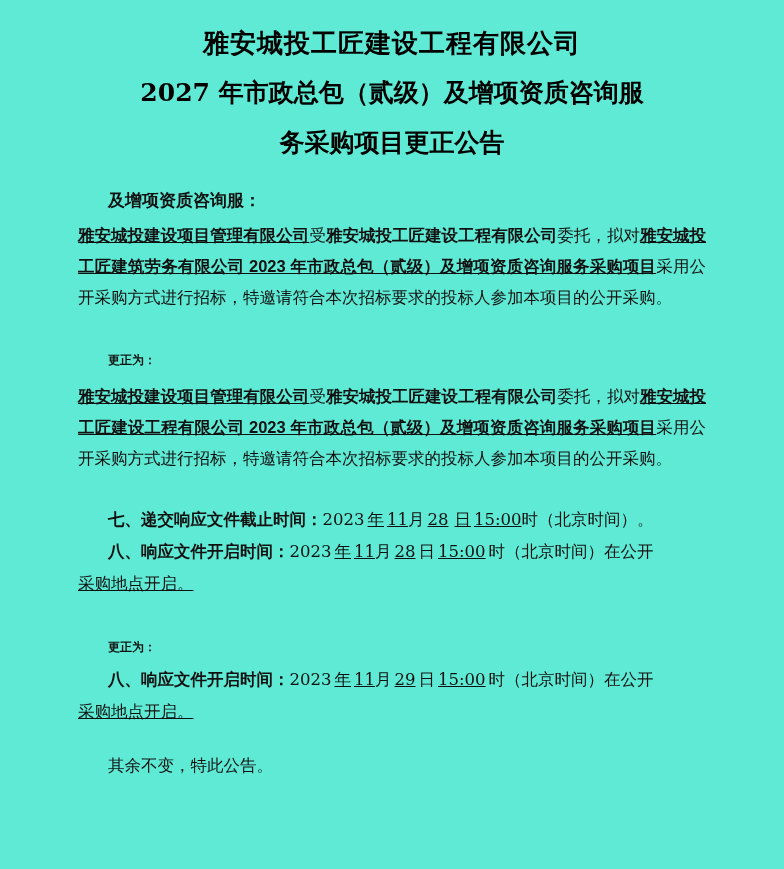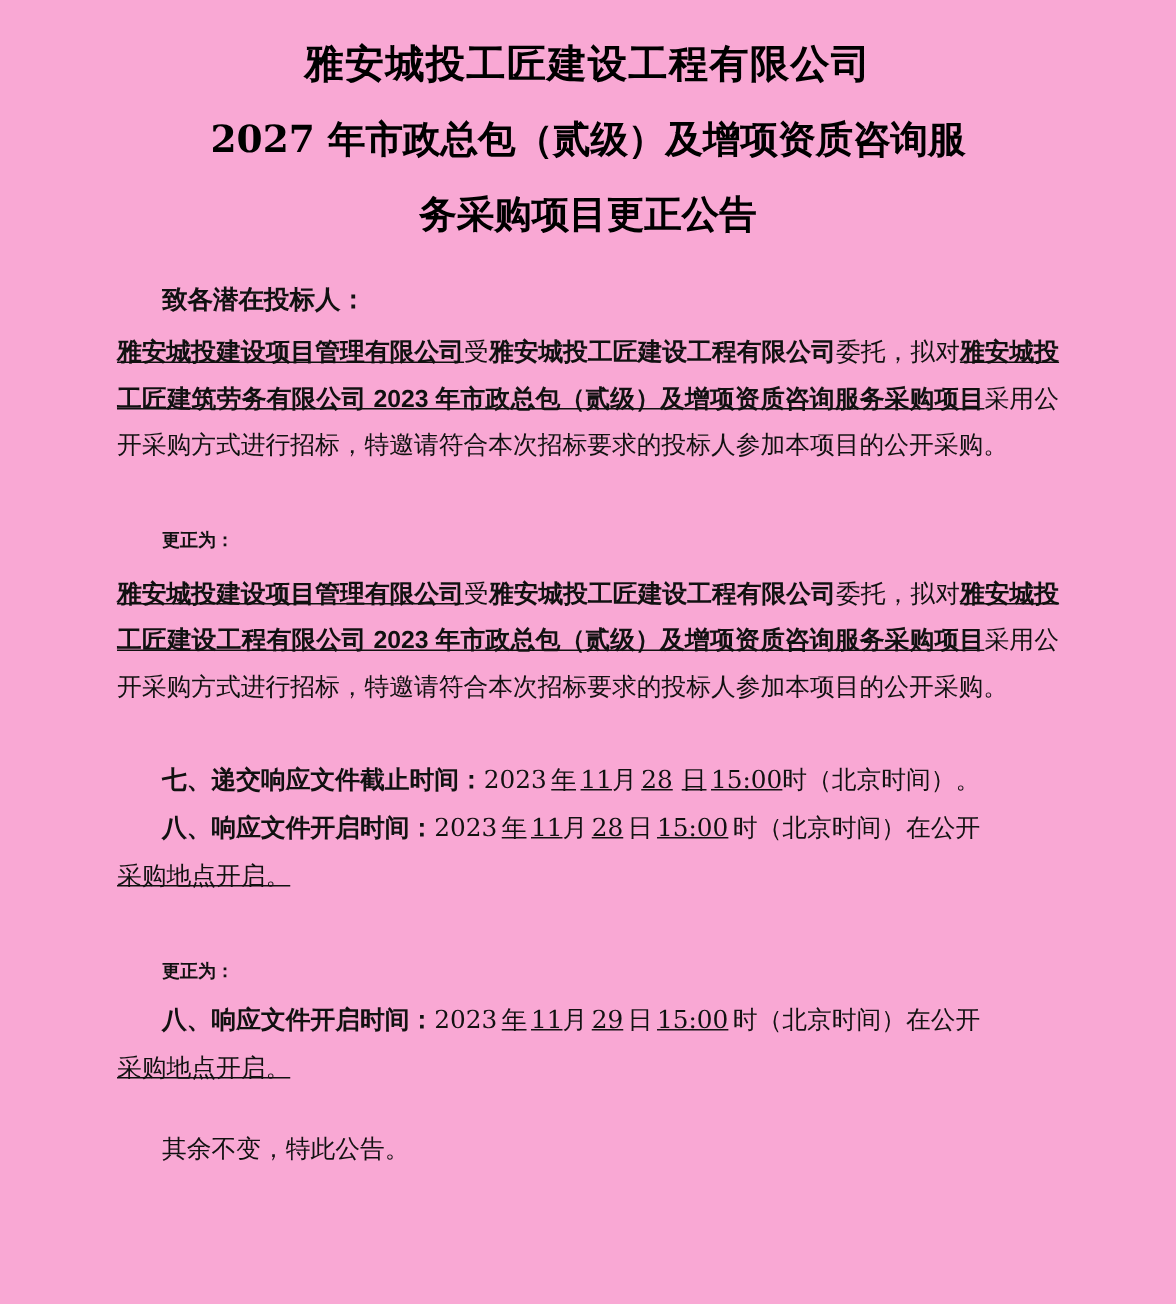--- a/index.html
+++ b/index.html
@@ -20,7 +20,7 @@
     height: 869px;
     box-sizing: border-box;
     padding: 18px 78px 0 78px;
-    background: #f9a8d4;
+    background: #5eead4;
   }
   .title-block {
     text-align: center;

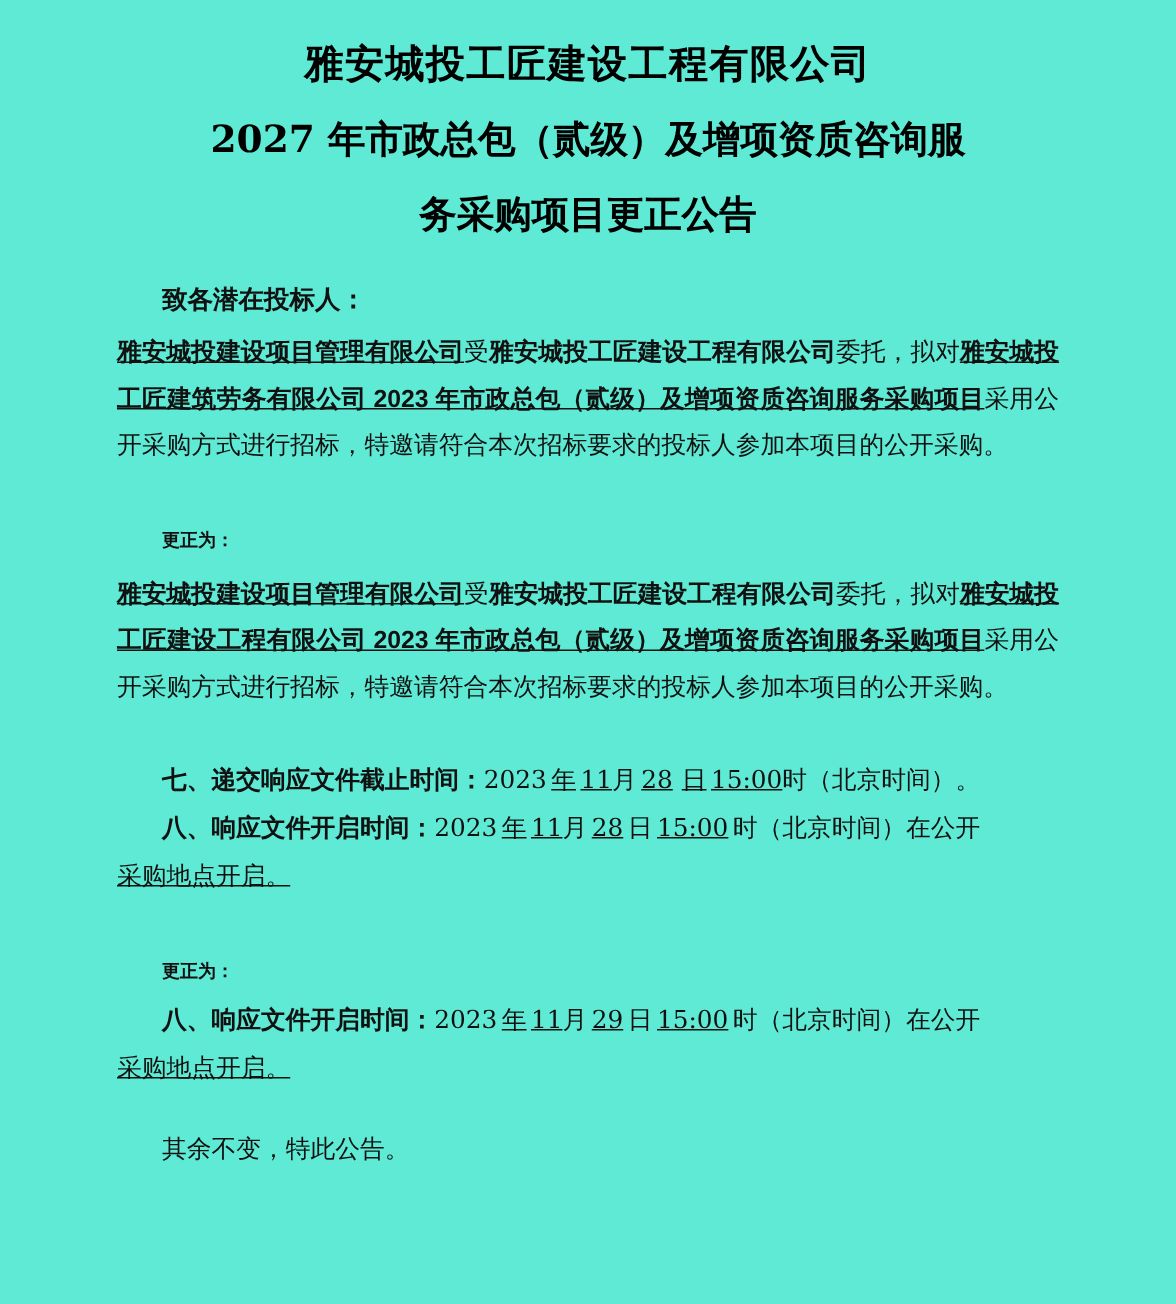--- a/index.html
+++ b/index.html
@@ -100,7 +100,7 @@
     <div class="title-line l3">务采购项目更正公告</div>
   </div>
 
-  <div class="salutation">致各潜在投标人：</div>
+  <div class="salutation">及增项资质咨询服：</div>
 
   <p class="para">
     <span class="bu">雅安城投建设项目管理有限公司</span><span>受</span><span class="b">雅安城投工匠建设工程有限公司</span><span>委托，拟对</span><span class="bu">雅安城投工匠建筑劳务有限公司 2023 年市政总包（贰级）及增项资质咨询服务采购项目</span><span>采用公开采购方式进行招标，特邀请符合本次招标要求的投标人参加本项目的公开采购。</span>

